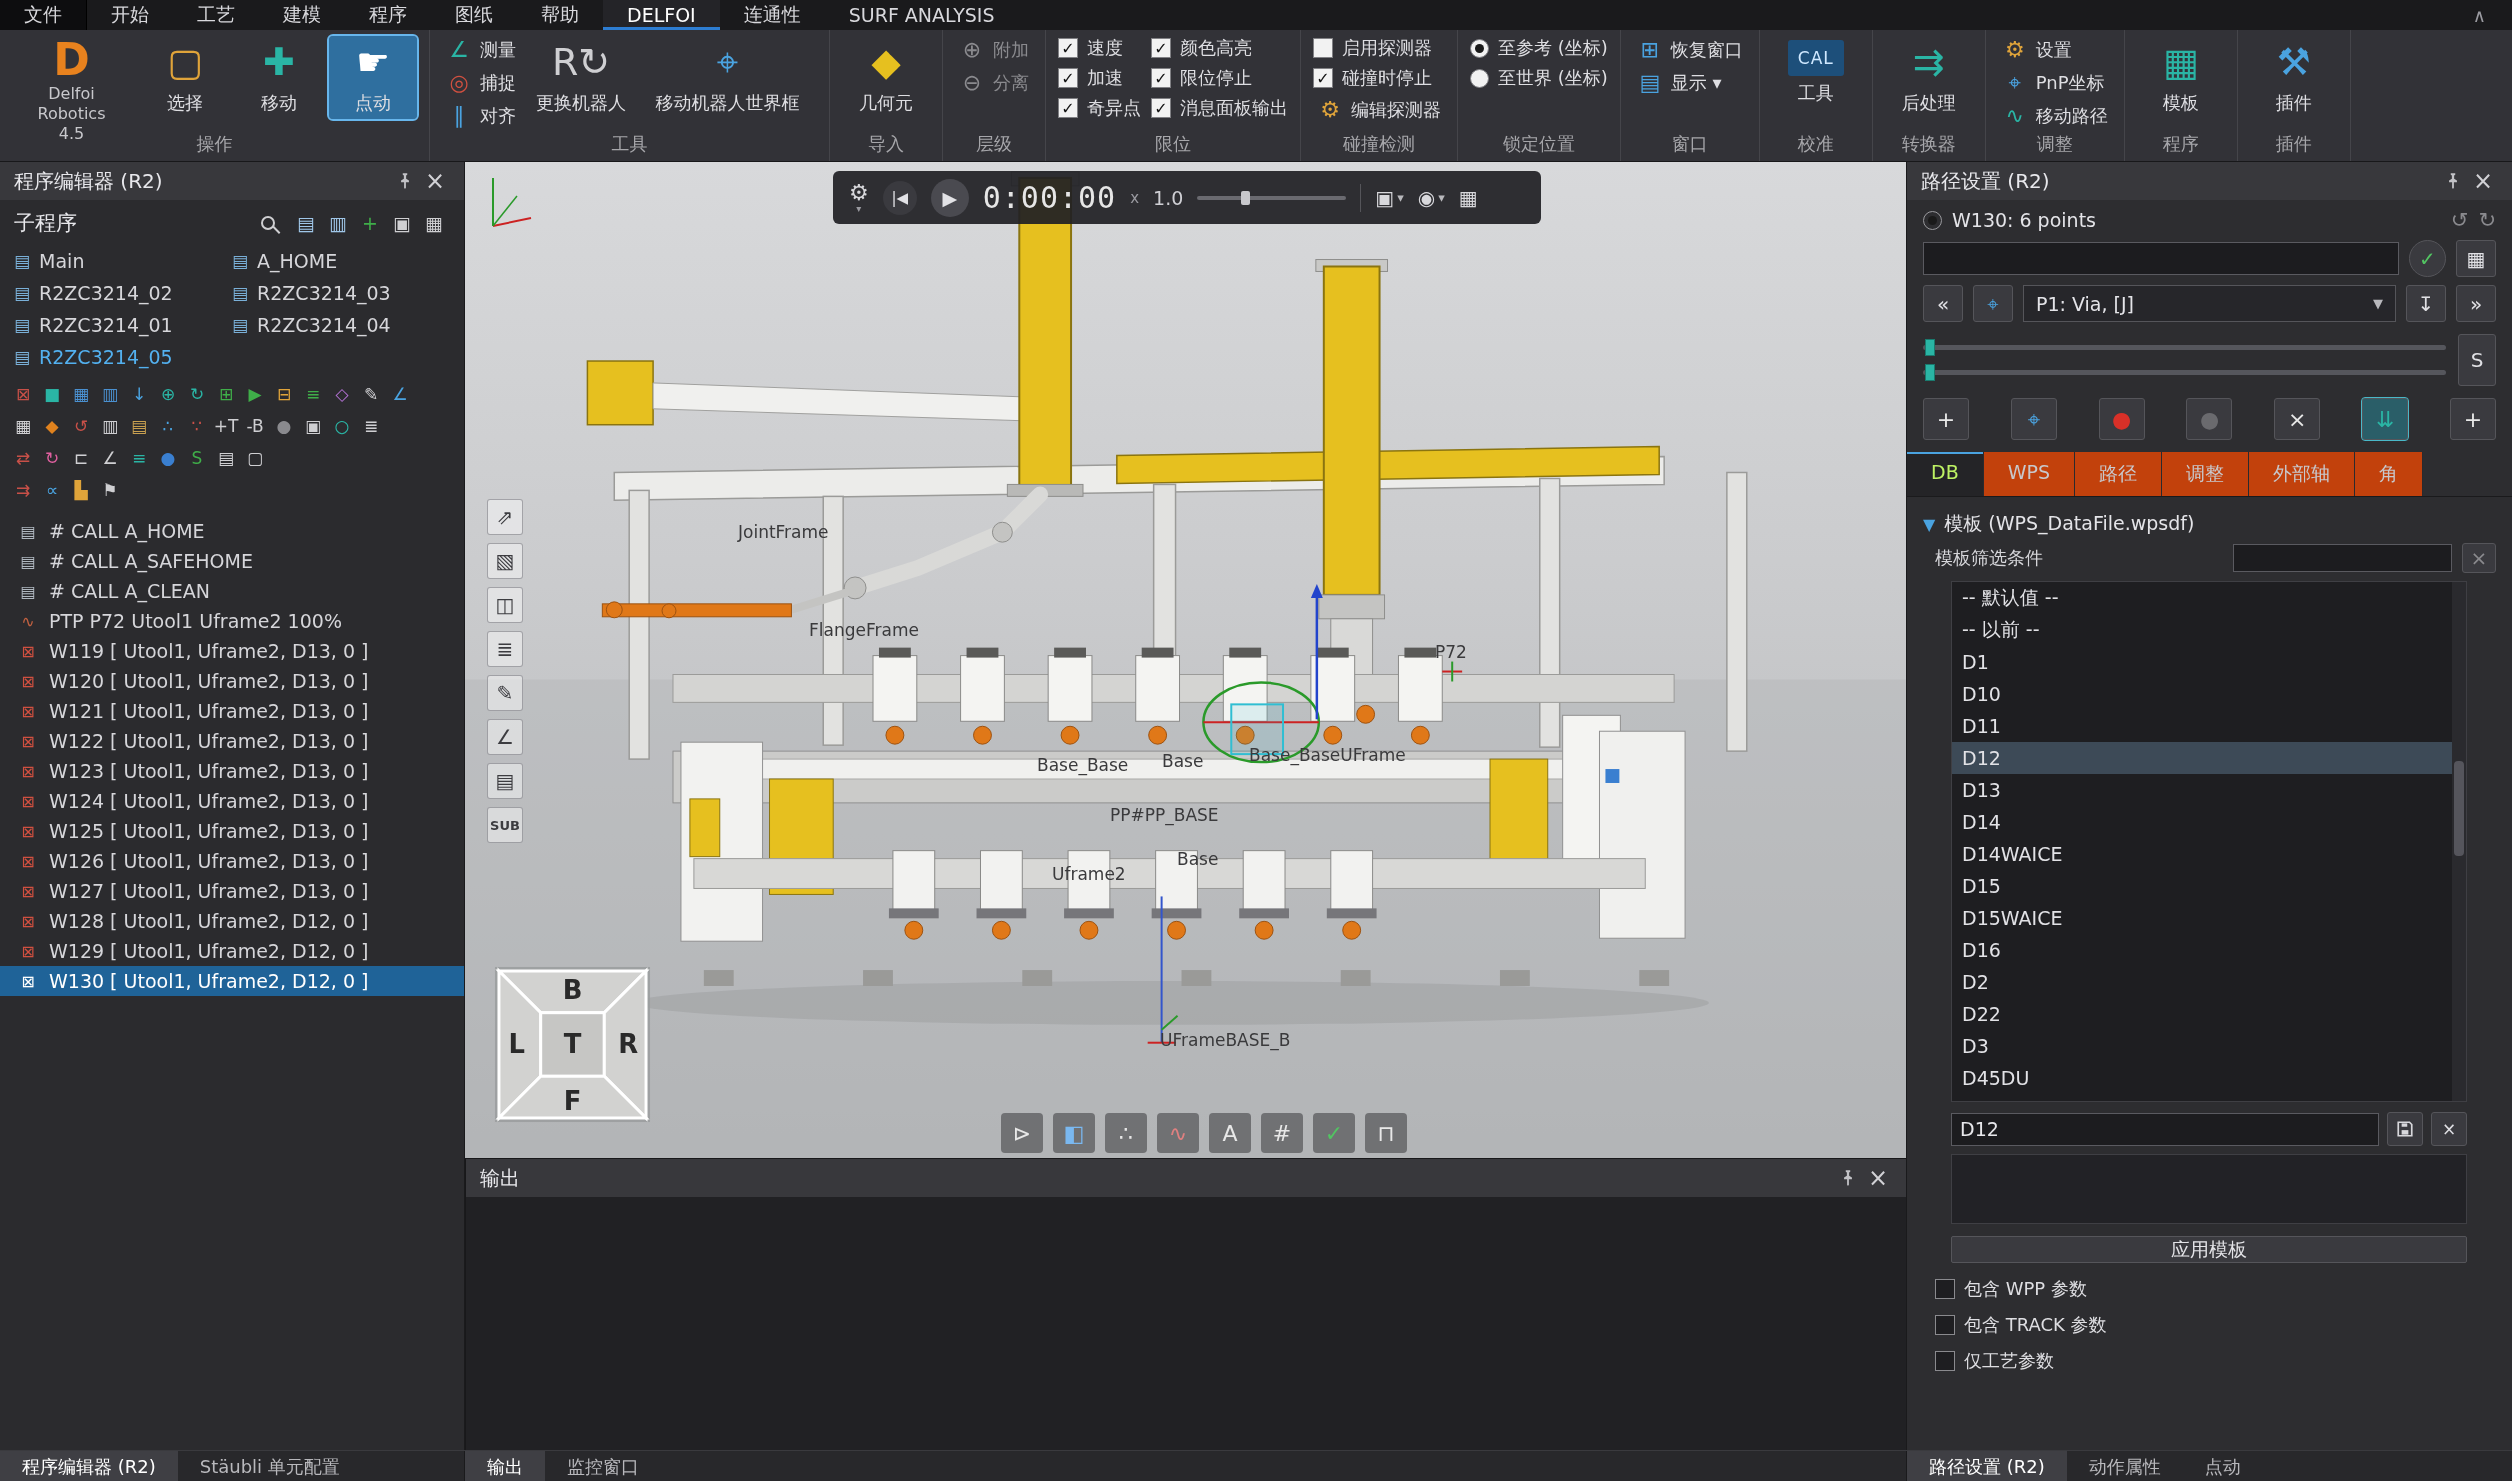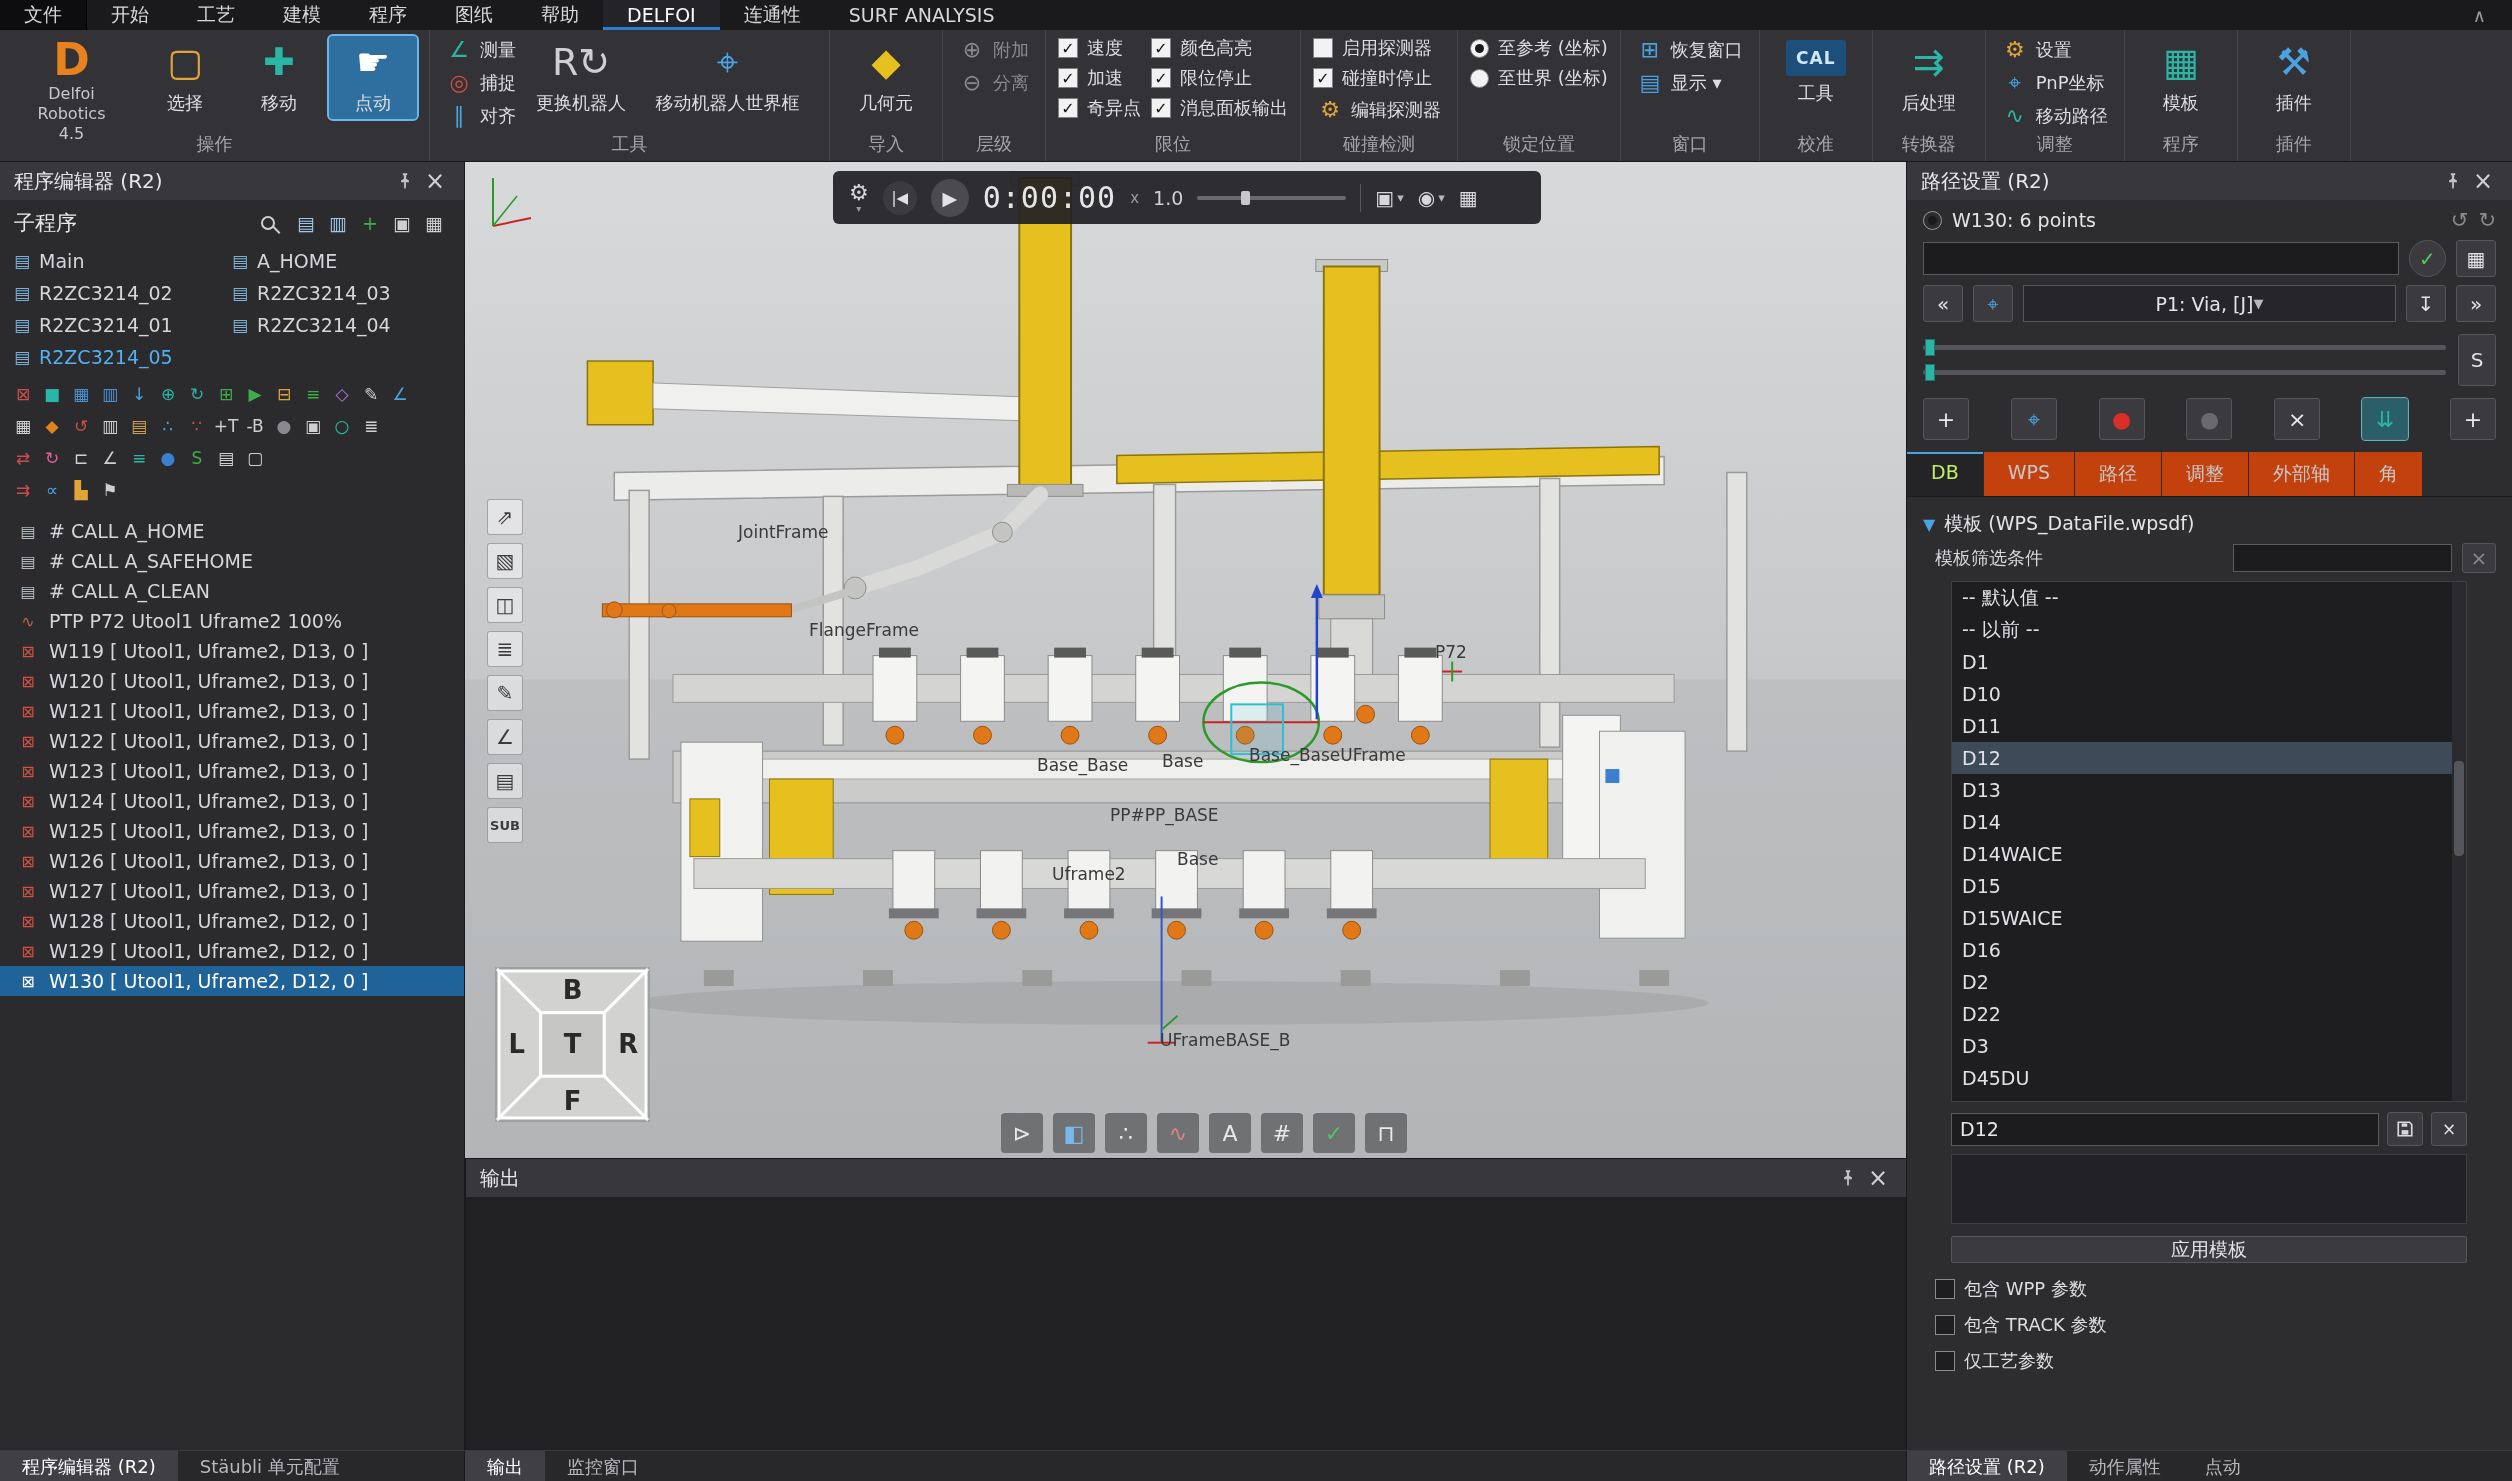--- a/index.html
+++ b/index.html
@@ -35,7 +35,7 @@
   .selected > .radio::after { content:""; position:absolute; inset:4px; border-radius:50%; background:#1a1a1a; }
   .logo { width:119px; display:flex; flex-direction:column; align-items:center; color:#c8c8cc; font-size:16px; line-height:1.25; text-align:center; }
   .logo-mark { font-size:44px; line-height:48px; font-weight:bold; color:#e8821e; }
-  .cal-badge { background:#1d4f7a; color:#cfe8ff; font-weight:bold; font-size:17px; padding:8px 10px; border-radius:3px; letter-spacing:1px; }
+  .cal-badge { background:#1d4f7a; color:#cfe8ff; font-weight:normal; font-size:17px; padding:8px 10px; border-radius:3px; letter-spacing:1px; }
   .dd-arrow { font-size:13px; color:#b8b8bc; }
 
   

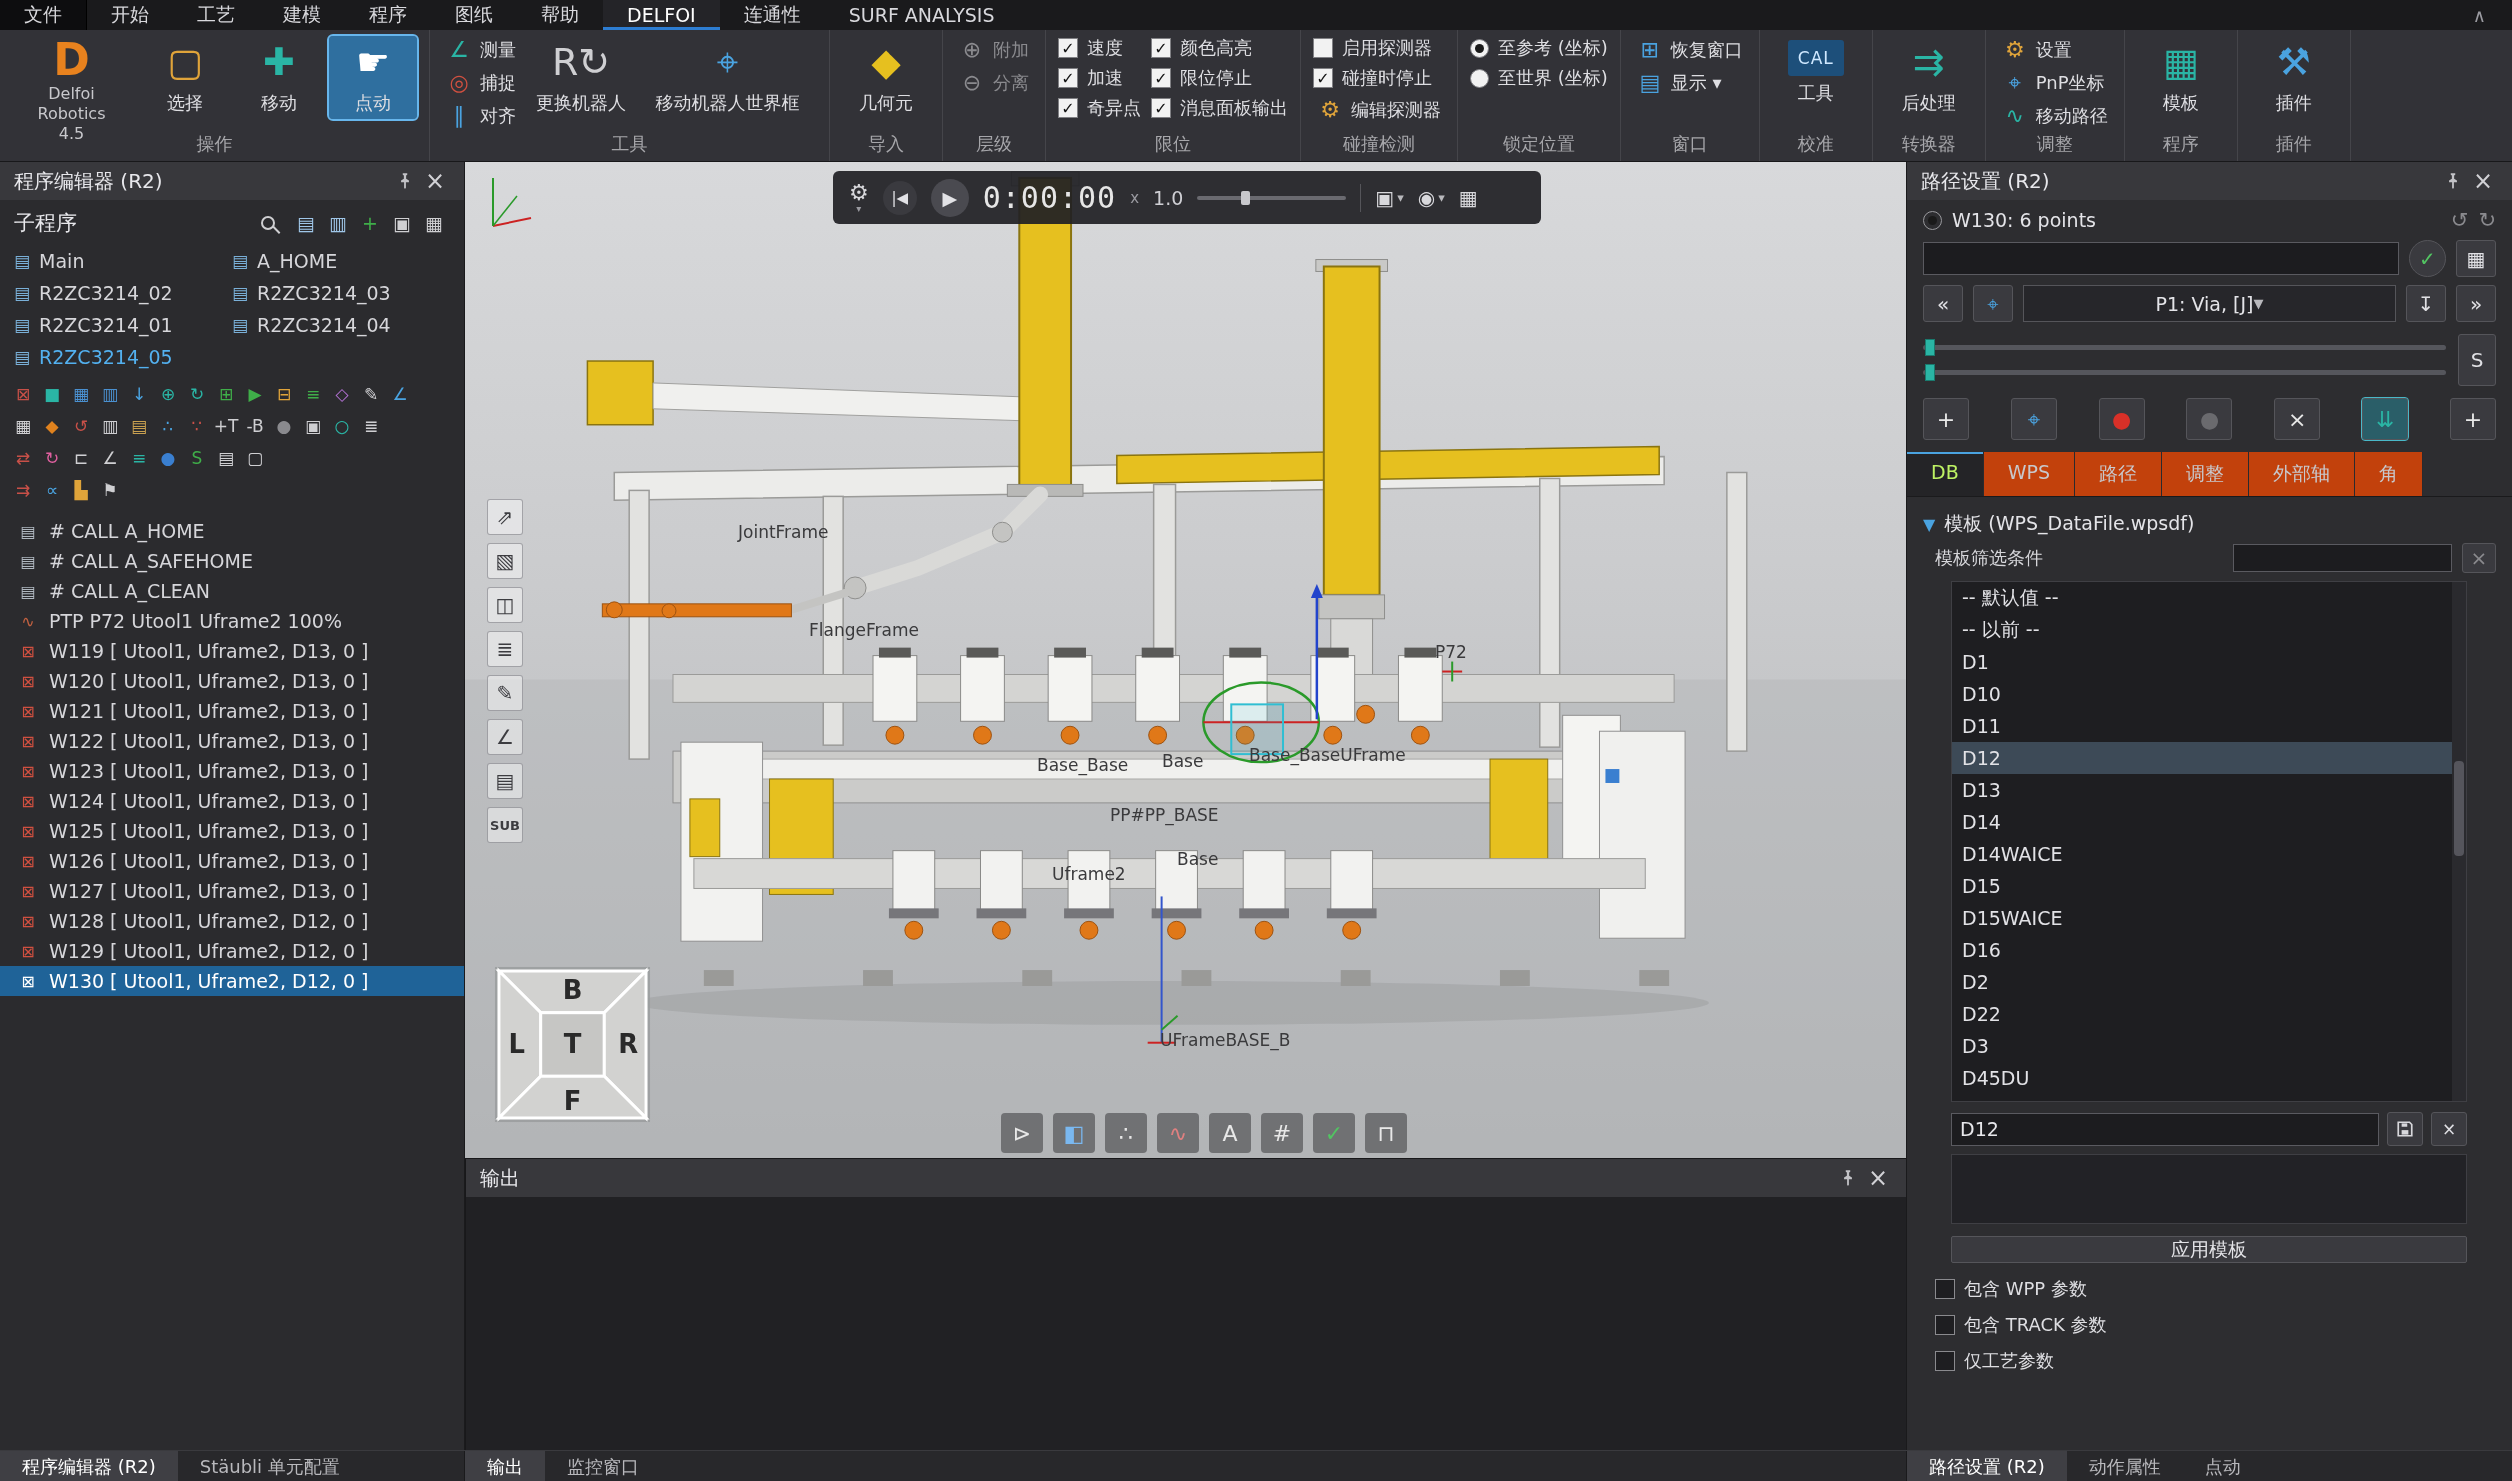--- a/index.html
+++ b/index.html
@@ -98,7 +98,7 @@
   .rp-input { flex:1; height:33px; background:#1c1c1f; border:1px solid #5a5a60; color:#e8e8ec; font-size:19px; padding:0 8px; font-family:"DejaVu Sans", sans-serif; }
   .rp-btn { min-width:40px; height:37px; background:#3a3a3f; border:1px solid #55555a; display:flex; align-items:center; justify-content:center; color:var(--c,#e0e0e4); font-size:20px; border-radius:3px; }
   .rp-btn.round { border-radius:50%; width:37px; min-width:37px; color:#52c462; }
-  .rp-dd { flex:1; height:37px; background:#26262a; border:1px solid #55555a; display:flex; align-items:center; justify-content:center; padding:0 12px; font-size:19px; color:#e4e4e8; }
+  .rp-dd { flex:1; height:37px; background:#26262a; border:1px solid #55555a; display:flex; align-items:center; justify-content:space-between; padding:0 12px; font-size:19px; color:#e4e4e8; }
   .rp-sliders { display:flex; align-items:center; gap:12px; margin:12px 16px 0; }
   .slider-col { flex:1; display:flex; flex-direction:column; gap:20px; }
   .slider { position:relative; height:5px; background:#55565c; border-radius:3px; }

